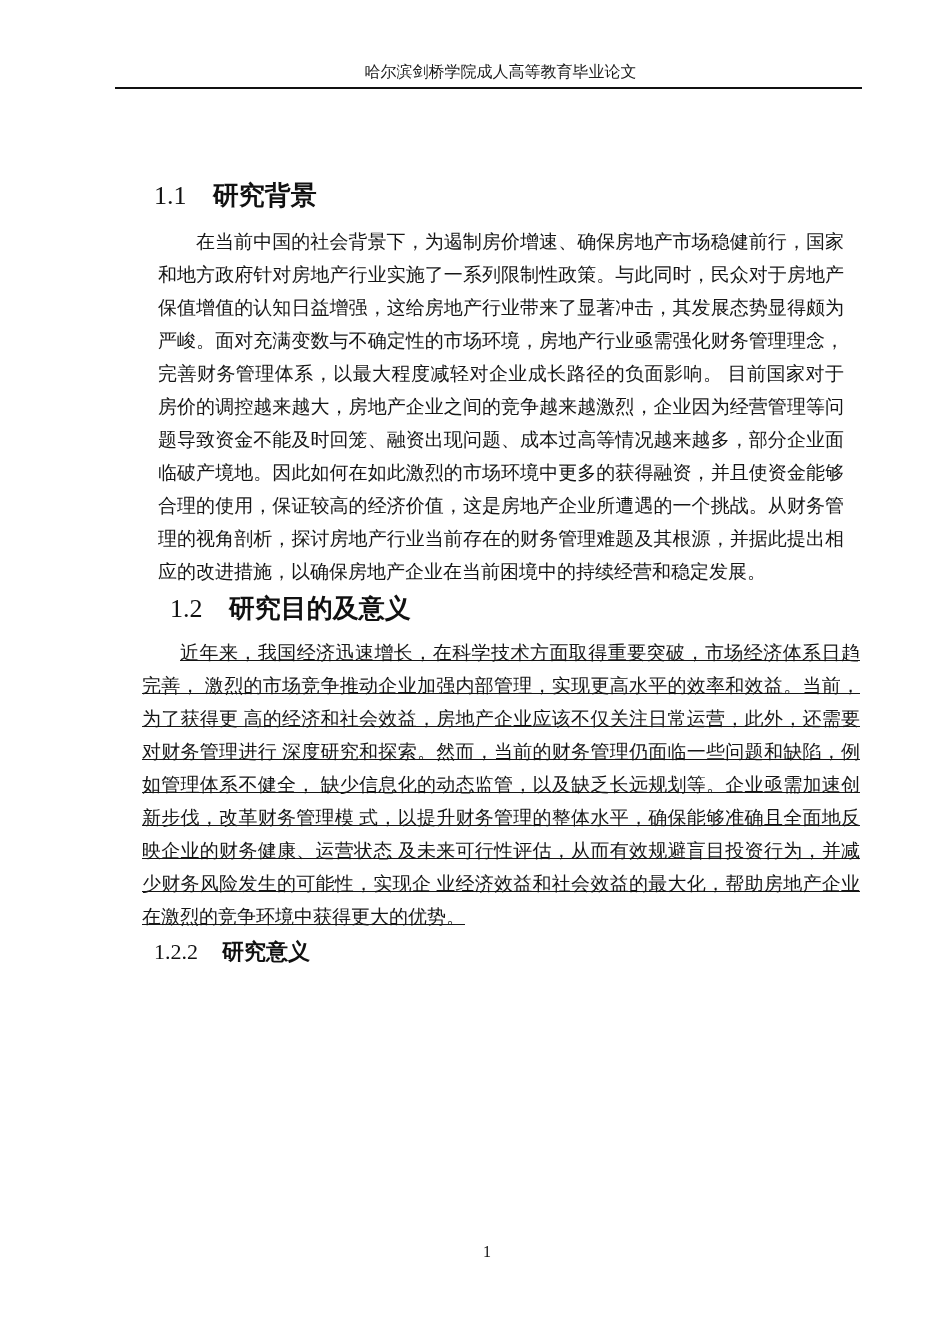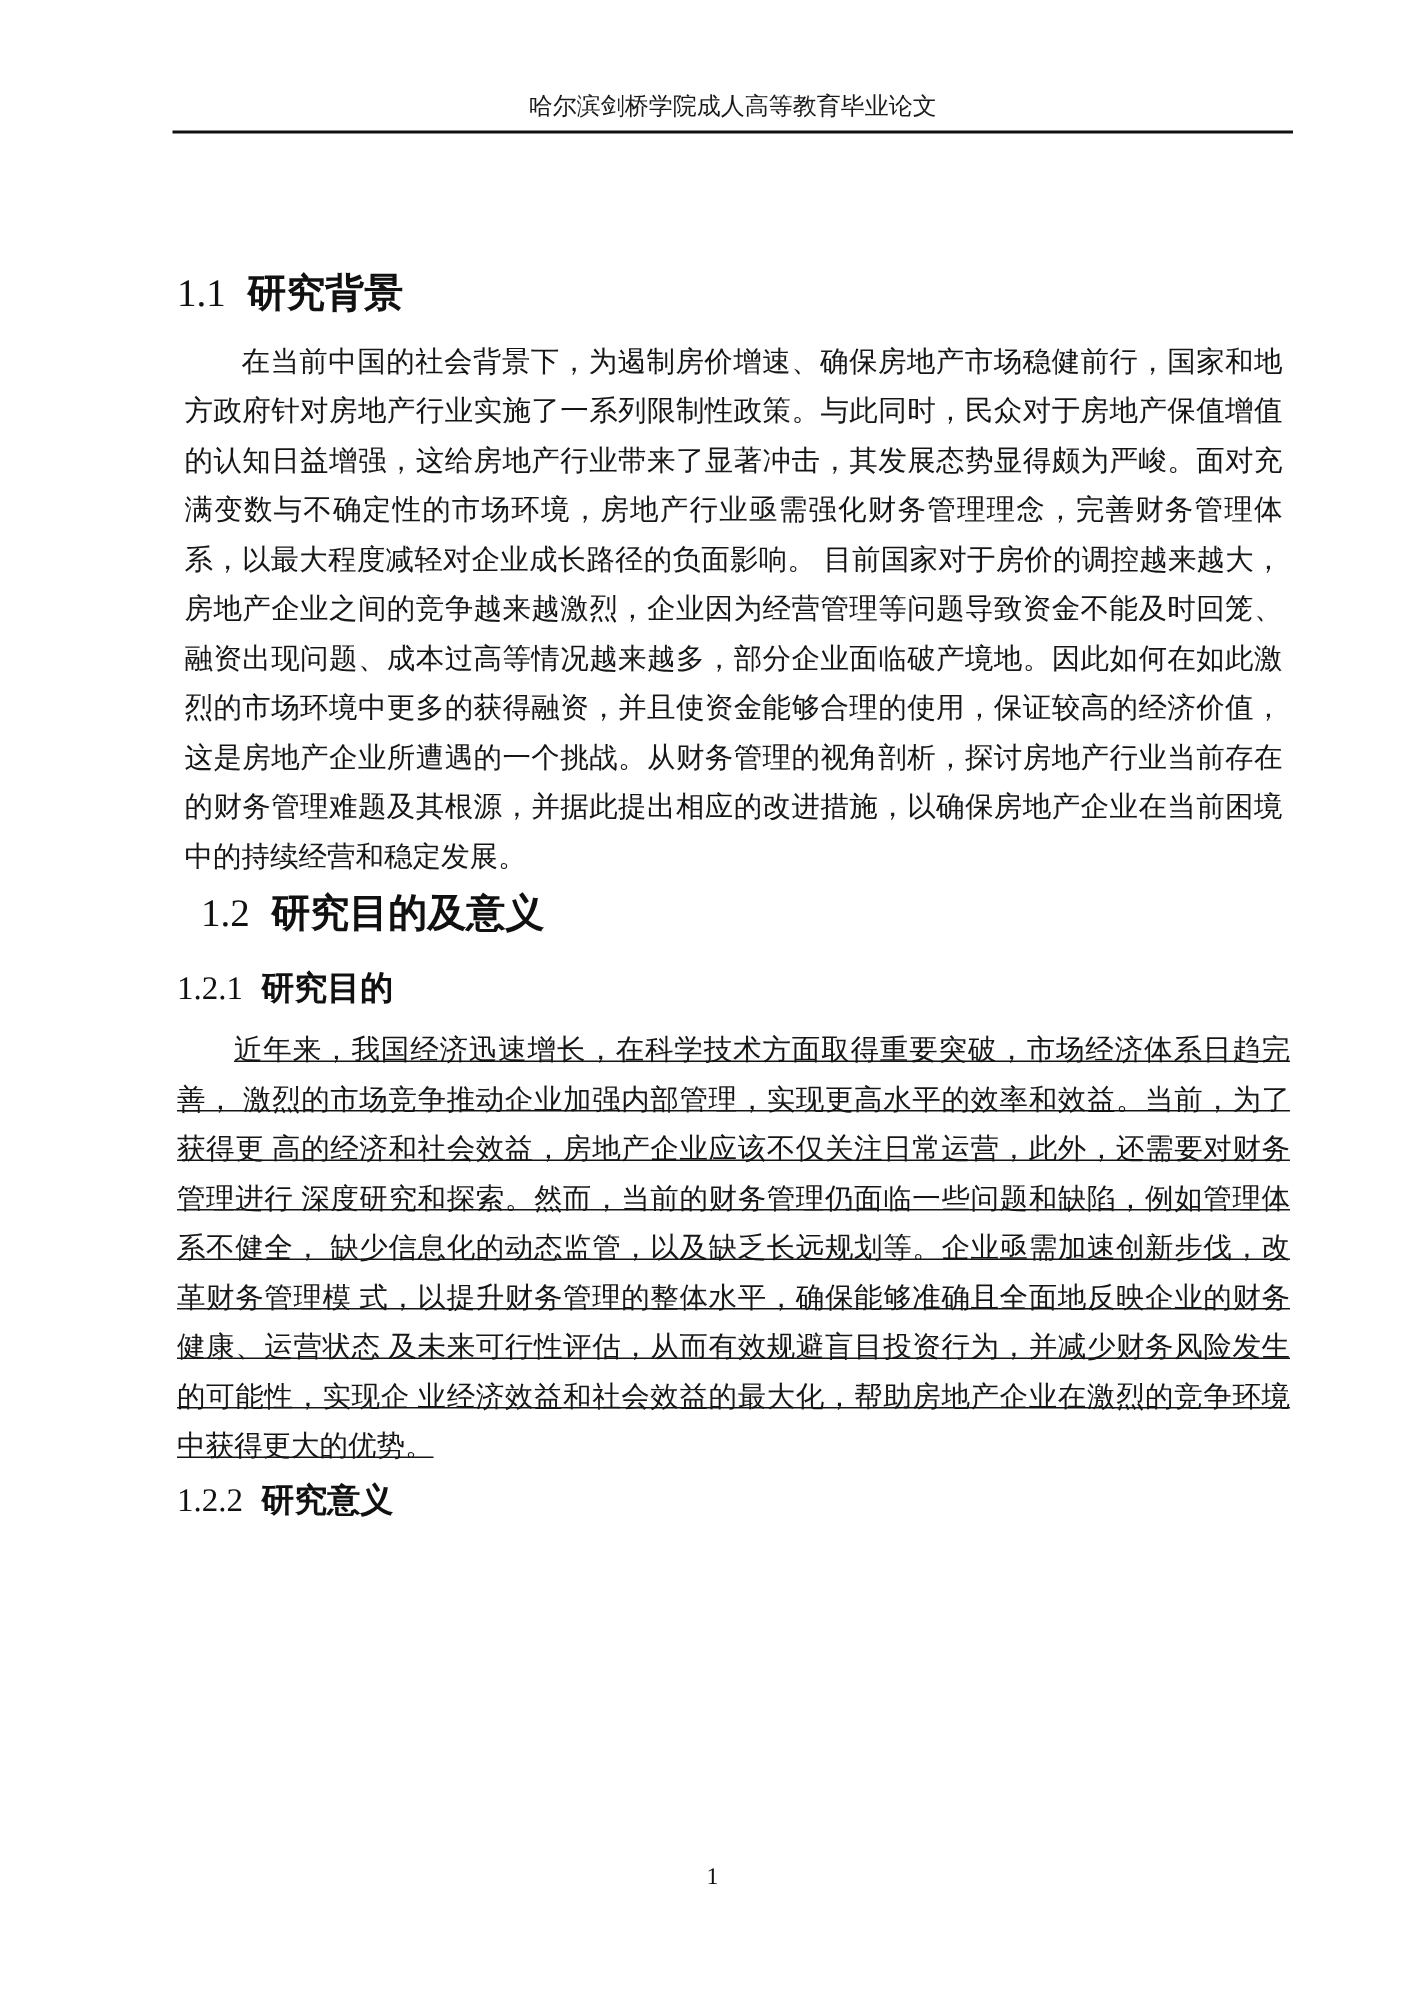--- a/index.html
+++ b/index.html
@@ -2,7 +2,7 @@
 <html><head>
 <meta charset="utf-8">
 <style>
-  * { box-sizing: border-box; }
+  * { box-sizing: border-box; padding-left: 12px; }
   html, body {
     margin: 0; padding: 0;
     background: #ffffff;

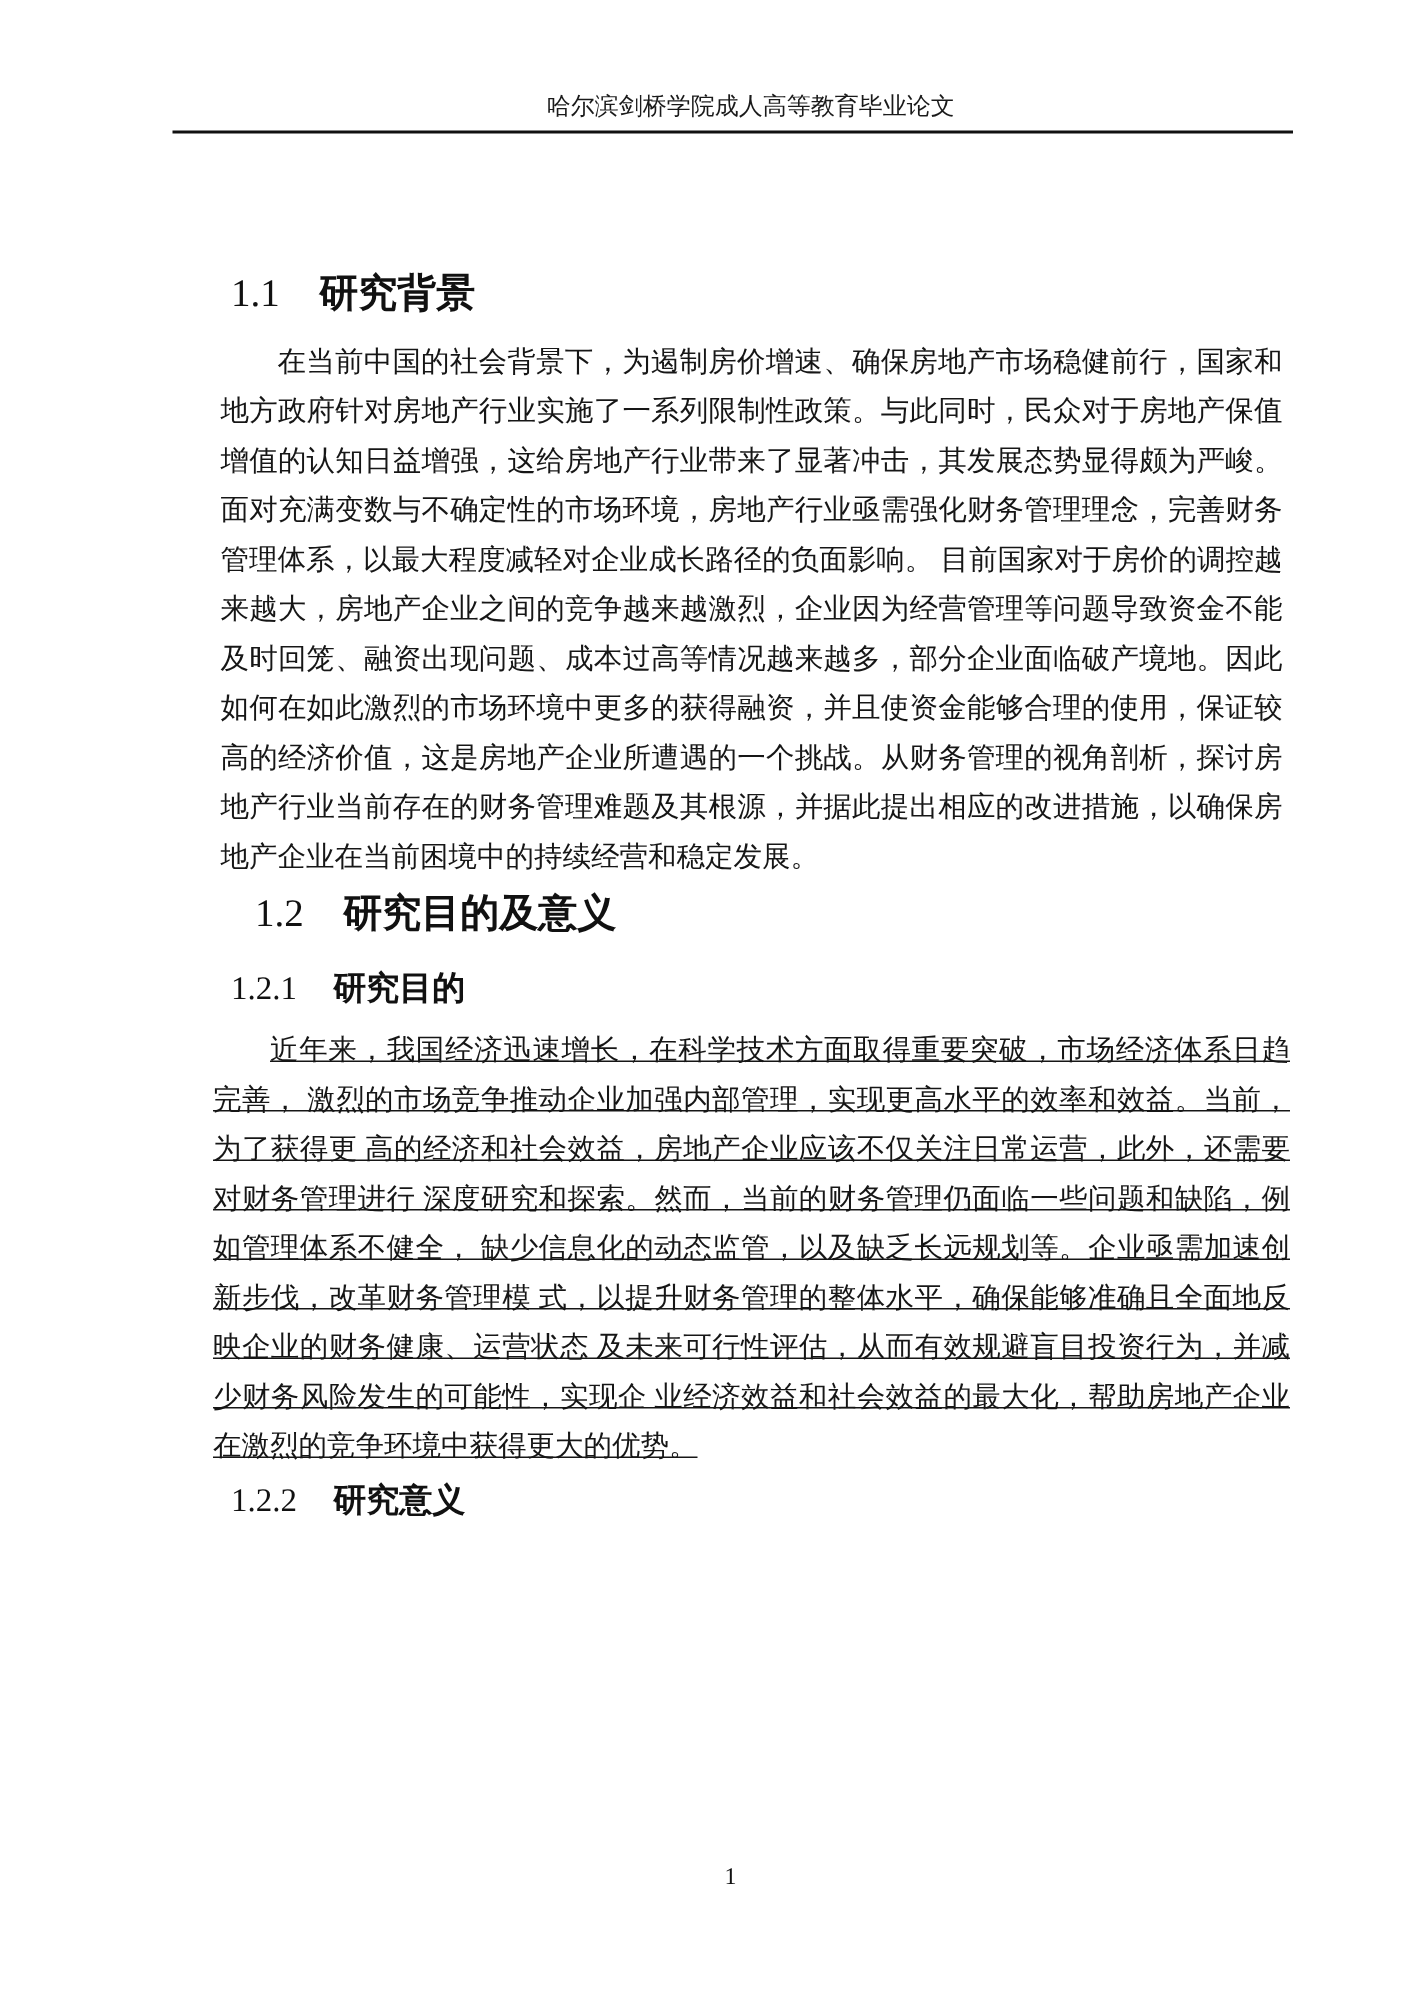--- a/index.html
+++ b/index.html
@@ -71,7 +71,7 @@
     color: #161616;
   }
   #h-11  { margin: 22px 0 0; }
-  #p-1   { margin: 12px 5px 0; }
+  #p-1   { margin: 12px 16px 0; }
   #h-12  { margin: 3px 16px 0; }
   #h-121 { margin: 18px 0 0; }
   #p-2   { margin: 10px 0 0; text-decoration: underline; }

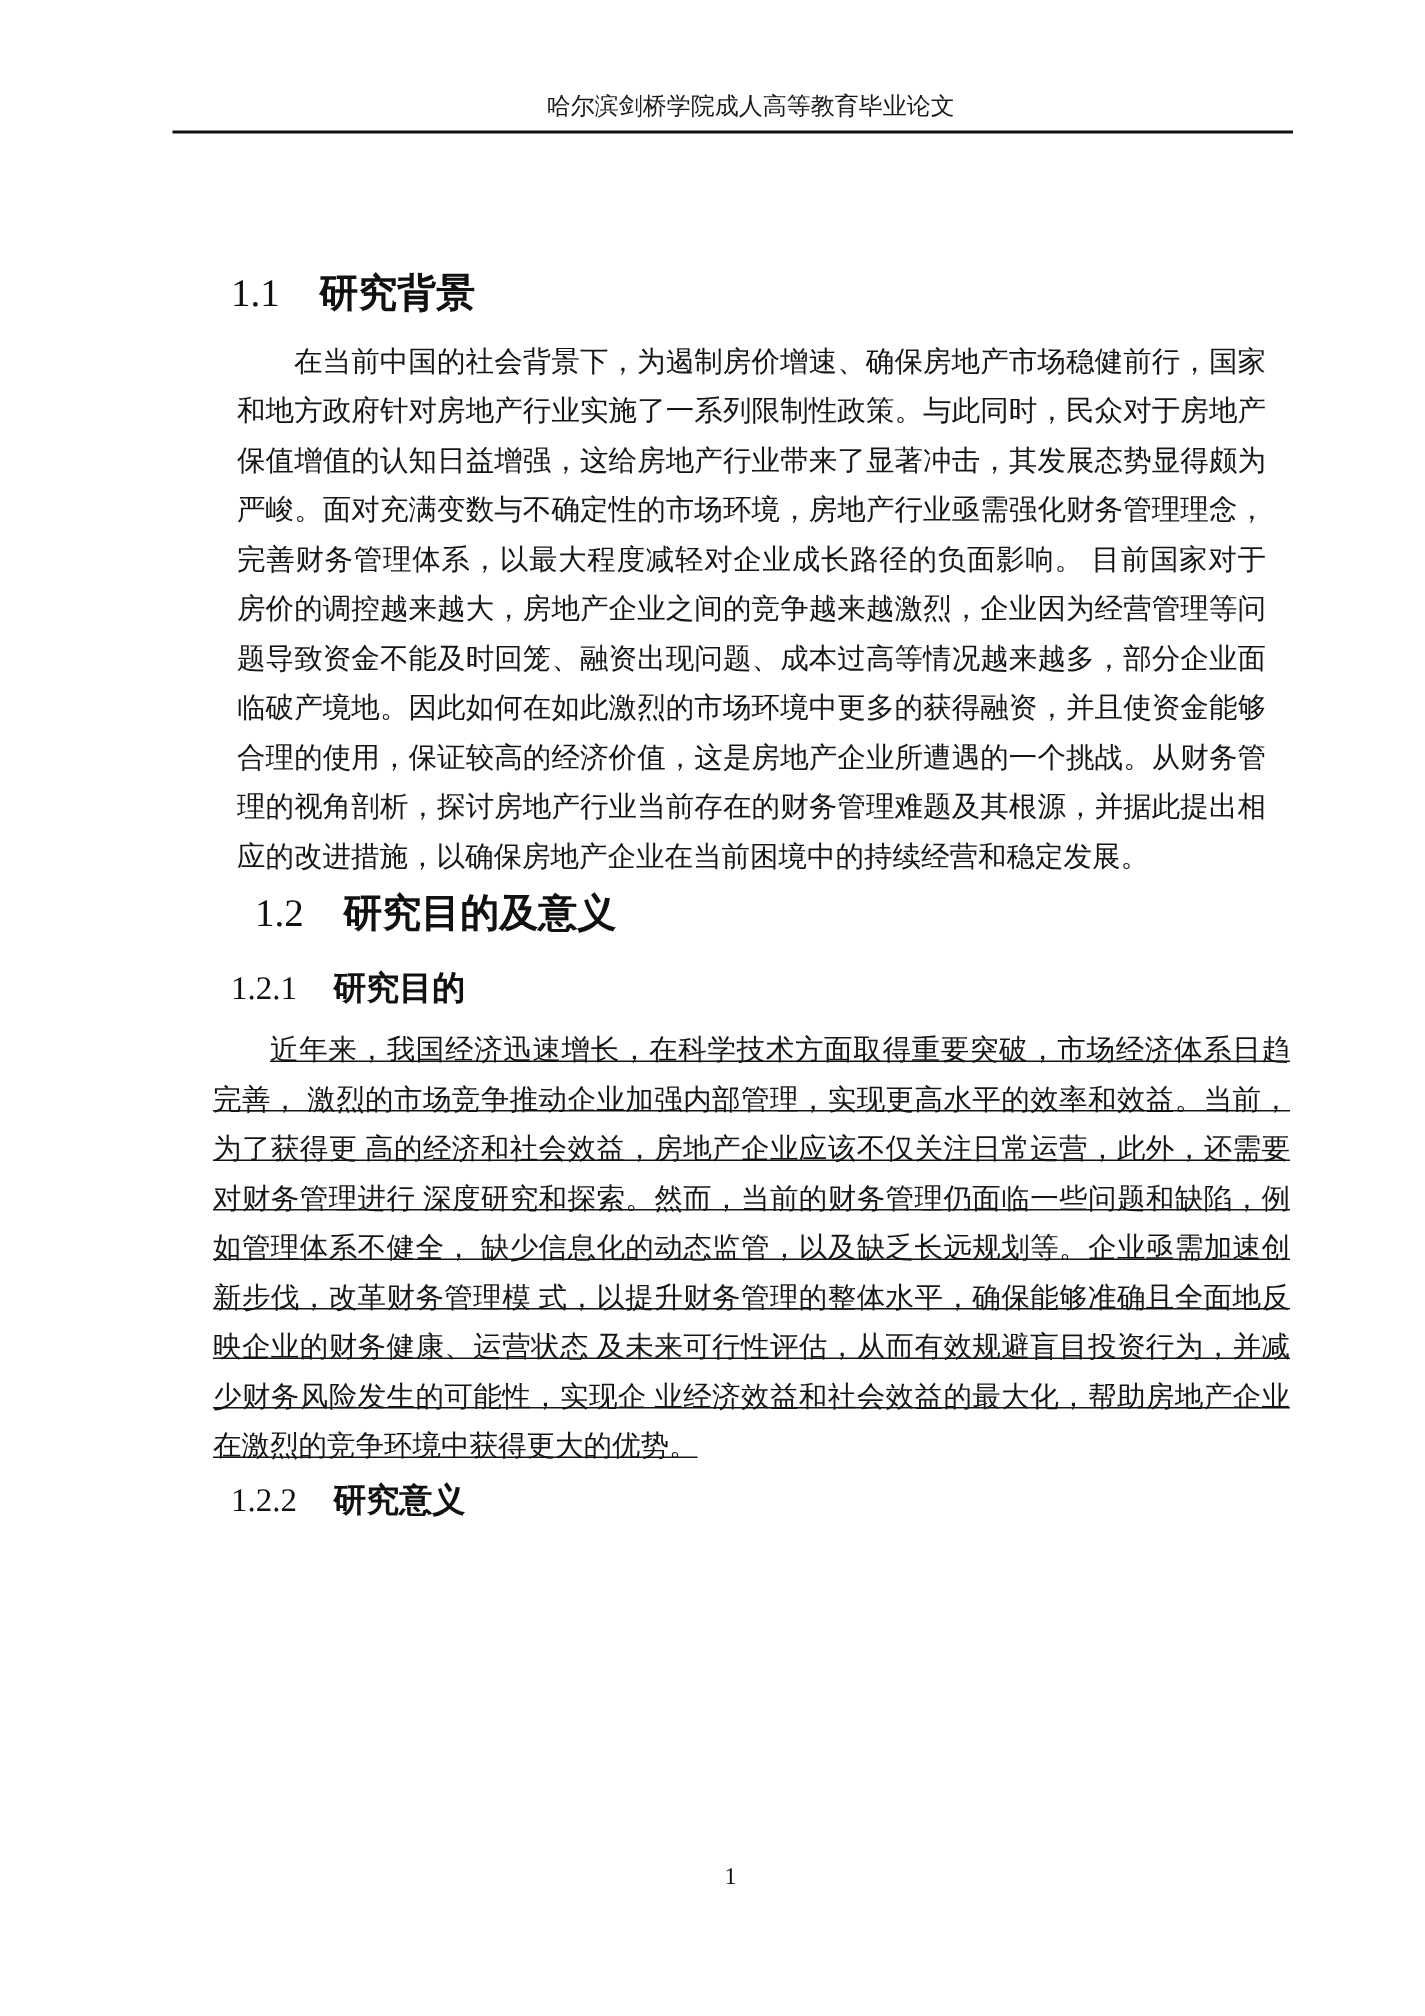--- a/index.html
+++ b/index.html
@@ -109,9 +109,6 @@
       <span class="h-num">1.2</span><span class="h-ttl">研究目的及意义</span>
     </h2>
 
-    <h3 class="subsec" id="h-121">
-      <span class="h-num">1.2.1</span><span class="h-ttl">研究目的</span>
-    </h3>
 
     <p class="body-para" id="p-2">近年来，我国经济迅速增长，在科学技术方面取得重要突破，市场经济体系日趋完善， 激烈的市场竞争推动企业加强内部管理，实现更高水平的效率和效益。当前，为了获得更 高的经济和社会效益，房地产企业应该不仅关注日常运营，此外，还需要对财务管理进行 深度研究和探索。然而，当前的财务管理仍面临一些问题和缺陷，例如管理体系不健全， 缺少信息化的动态监管，以及缺乏长远规划等。企业亟需加速创新步伐，改革财务管理模 式，以提升财务管理的整体水平，确保能够准确且全面地反映企业的财务健康、运营状态 及未来可行性评估，从而有效规避盲目投资行为，并减少财务风险发生的可能性，实现企 业经济效益和社会效益的最大化，帮助房地产企业在激烈的竞争环境中获得更大的优势。</p>
 

